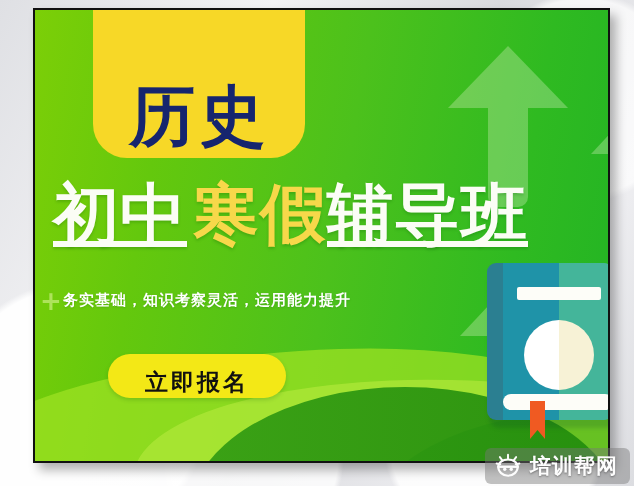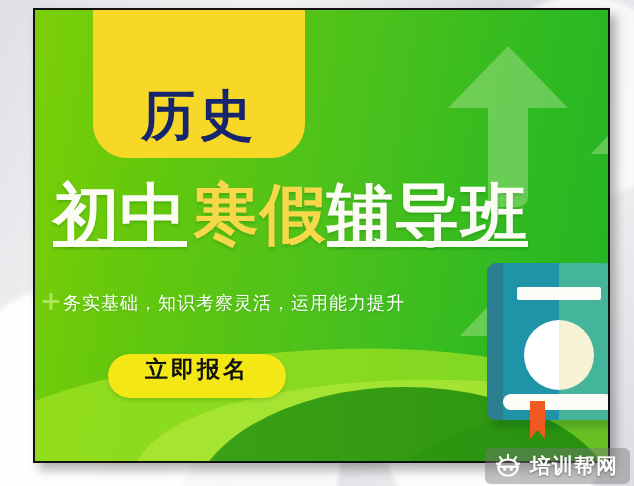--- a/index.html
+++ b/index.html
@@ -62,8 +62,8 @@
     display:flex;align-items:flex-end;justify-content:center;
   }
   #subject-text{
-    color:#16256e;font-size:54px;font-weight:bold;letter-spacing:4px;
-    line-height:1;padding-bottom:15px;
+    color:#16256e;font-size:66px;font-weight:bold;letter-spacing:4px;
+    line-height:1;padding-bottom:8px;
     font-family:"DejaVu Sans","Liberation Sans",sans-serif;
   }
   

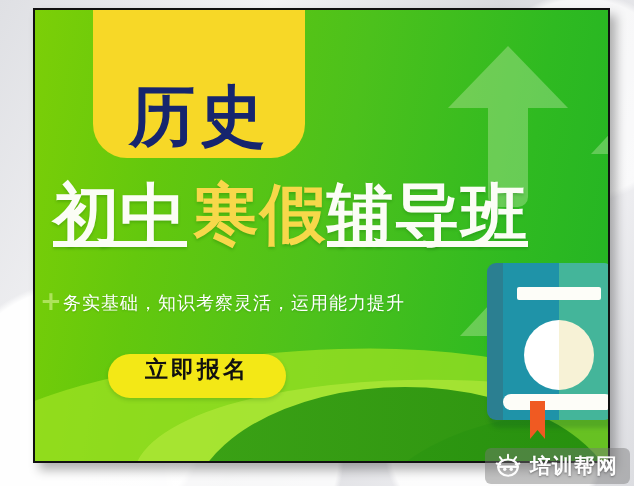--- a/index.html
+++ b/index.html
@@ -77,7 +77,7 @@
   
   #subtitle{
     position:absolute;left:28px;top:281px;
-    color:#ffffff;font-size:18px;font-weight:normal;letter-spacing:1px;
+    color:#ffffff;font-size:15px;font-weight:bold;letter-spacing:1px;
     white-space:nowrap;text-shadow:0 1px 2px rgba(0,70,0,.2);
   }
   

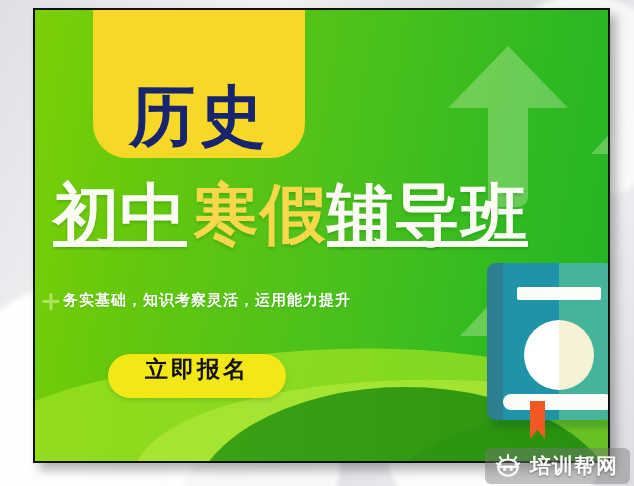--- a/index.html
+++ b/index.html
@@ -84,7 +84,7 @@
   #cta-button{
     position:absolute;left:73px;top:344px;width:178px;height:44px;
     background:#f3e816;border-radius:24px;
-    display:flex;align-items:flex-start;justify-content:center;
+    display:flex;align-items:flex-end;justify-content:center;
     cursor:pointer;box-shadow:0 2px 4px rgba(0,70,0,.18);
   }
   #cta-label{color:#111;font-size:23px;font-weight:bold;letter-spacing:3px;}

